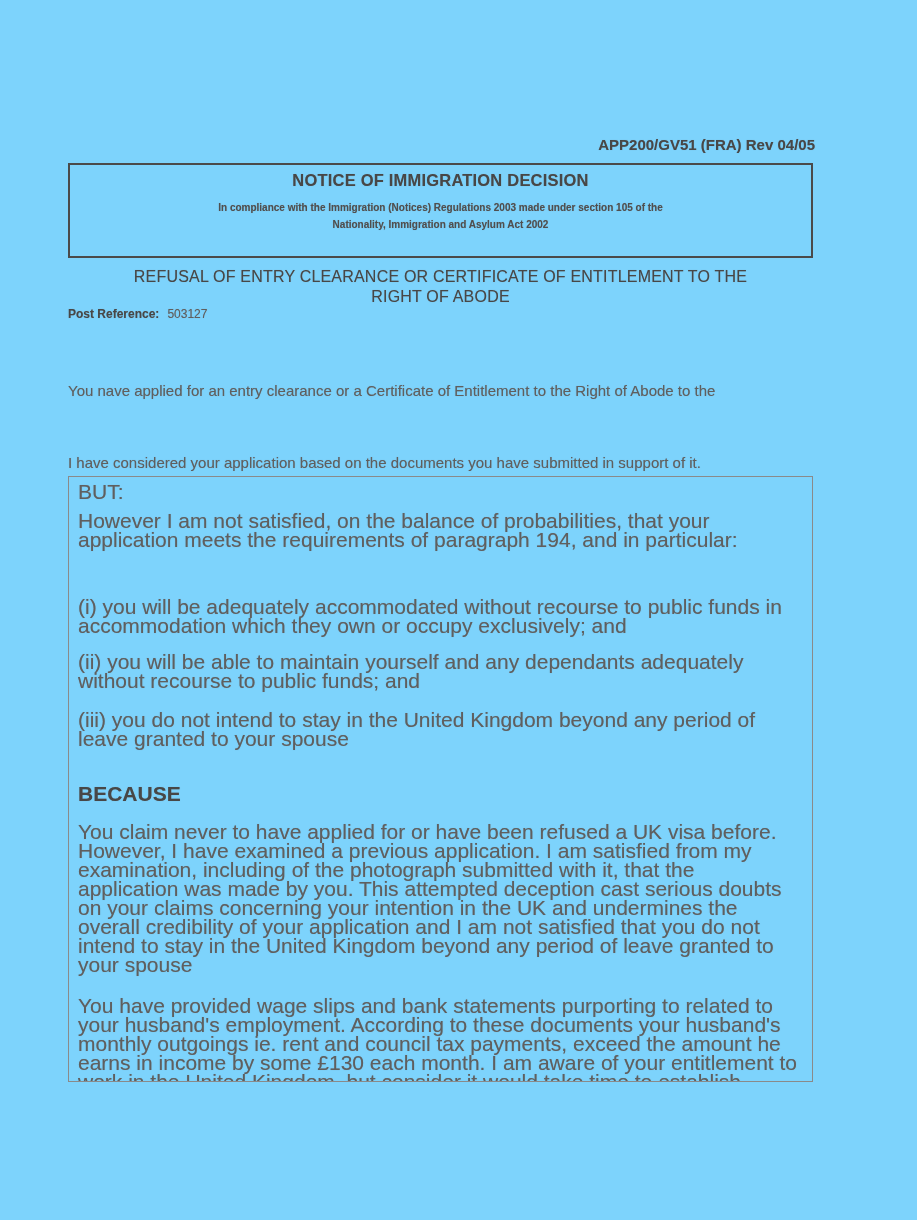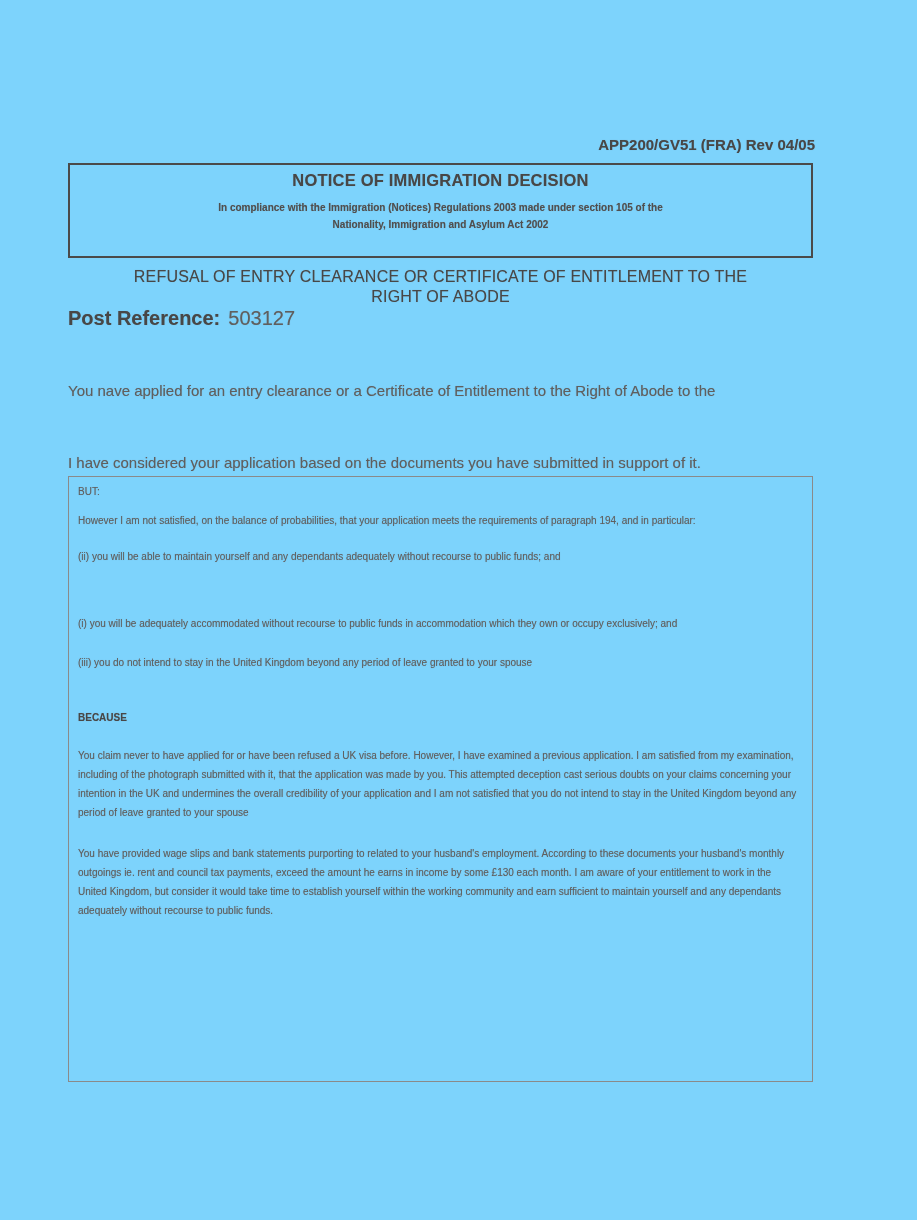--- a/index.html
+++ b/index.html
@@ -64,7 +64,7 @@
     position: absolute;
     left: 68px;
     top: 307px;
-    font-size: 20px;
+    font-size: 12px;
   }
   .post-ref .label {
     font-weight: bold;

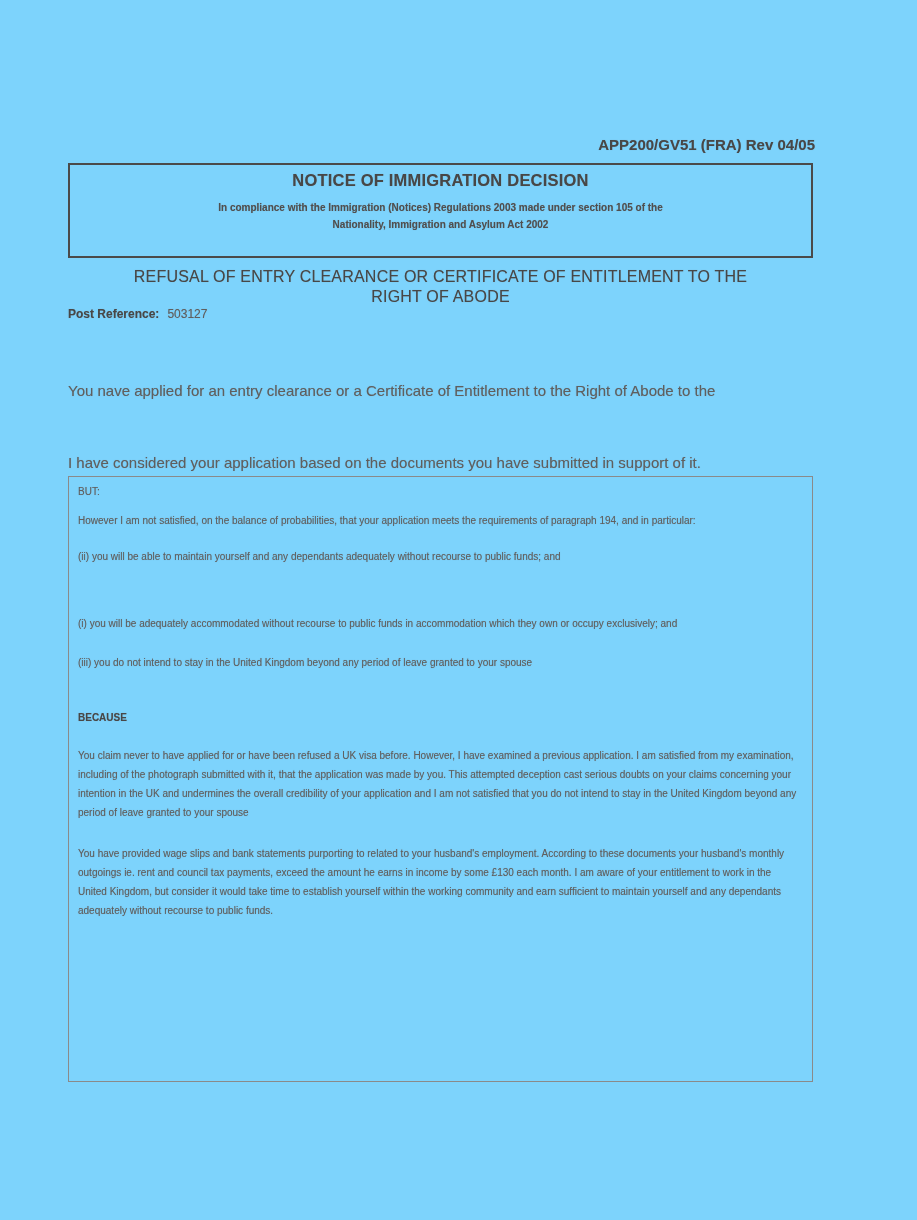--- a/index.html
+++ b/index.html
@@ -101,7 +101,7 @@
   }
   .dpara {
     width: 722px;
-    font-size: 10px;
+    font-size: 21px;
     line-height: 19px;
     color: #5f5f5f;
     margin: 0;

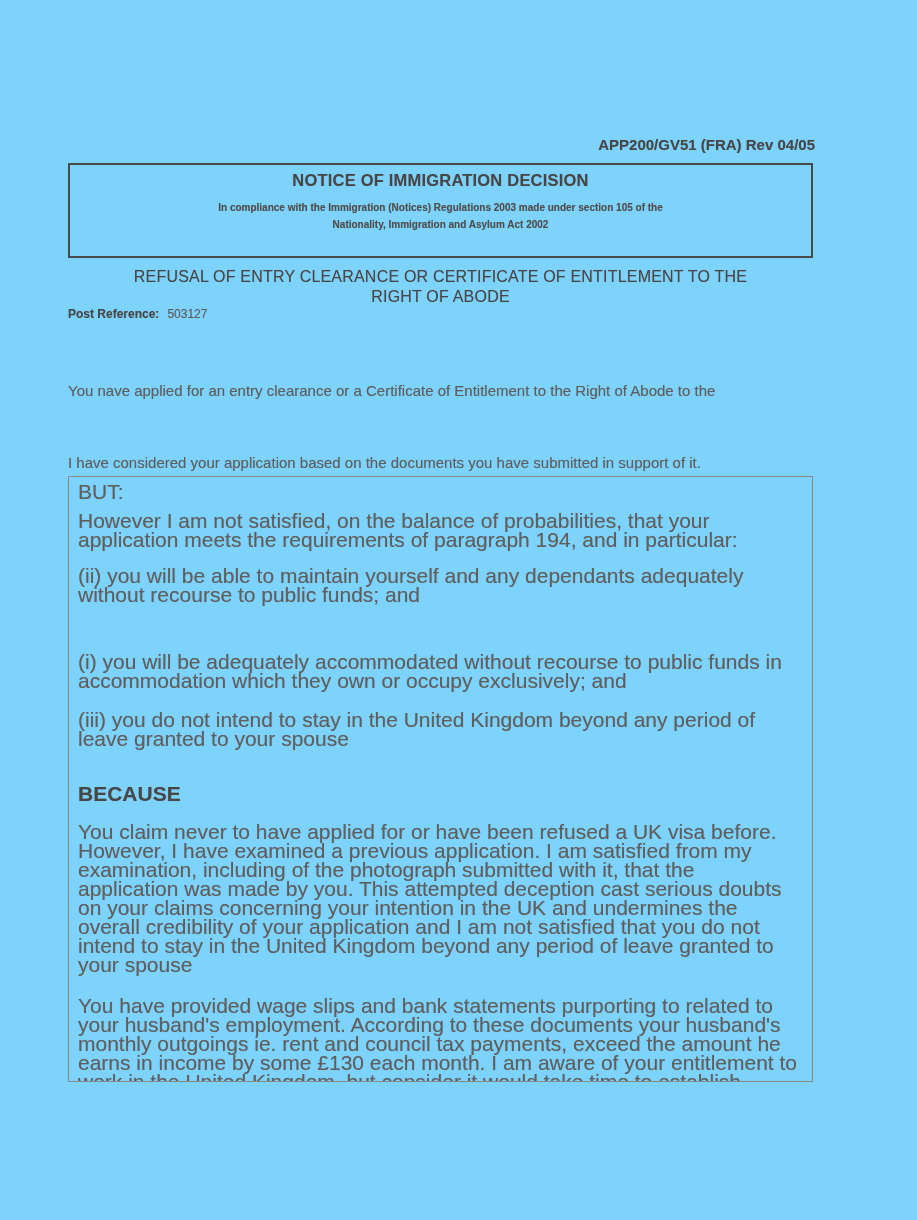--- a/index.html
+++ b/index.html
@@ -149,8 +149,8 @@
   <div class="decision-box">
     <div class="dpara">BUT:</div>
     <div class="dpara mt-intro">However I am not satisfied, on the balance of probabilities, that your application meets the requirements of paragraph 194, and in particular:</div>
+    <div class="dpara mt-p0">(i) you will be adequately accommodated without recourse to public funds in accommodation which they own or occupy exclusively; and</div>
     <div class="dpara mt-p1">(ii) you will be able to maintain yourself and any dependants adequately without recourse to public funds; and</div>
-    <div class="dpara mt-p0">(i) you will be adequately accommodated without recourse to public funds in accommodation which they own or occupy exclusively; and</div>
     <div class="dpara mt-p2">(iii) you do not intend to stay in the United Kingdom beyond any period of leave granted to your spouse</div>
     <div class="dpara because mt-bec">BECAUSE</div>
     <div class="dpara mt-r0">You claim never to have applied for or have been refused a UK visa before. However, I have examined a previous application. I am satisfied from my examination, including of the photograph submitted with it, that the application was made by you. This attempted deception cast serious doubts on your claims concerning your intention in the UK and undermines the overall credibility of your application and I am not satisfied that you do not intend to stay in the United Kingdom beyond any period of leave granted to your spouse</div>

